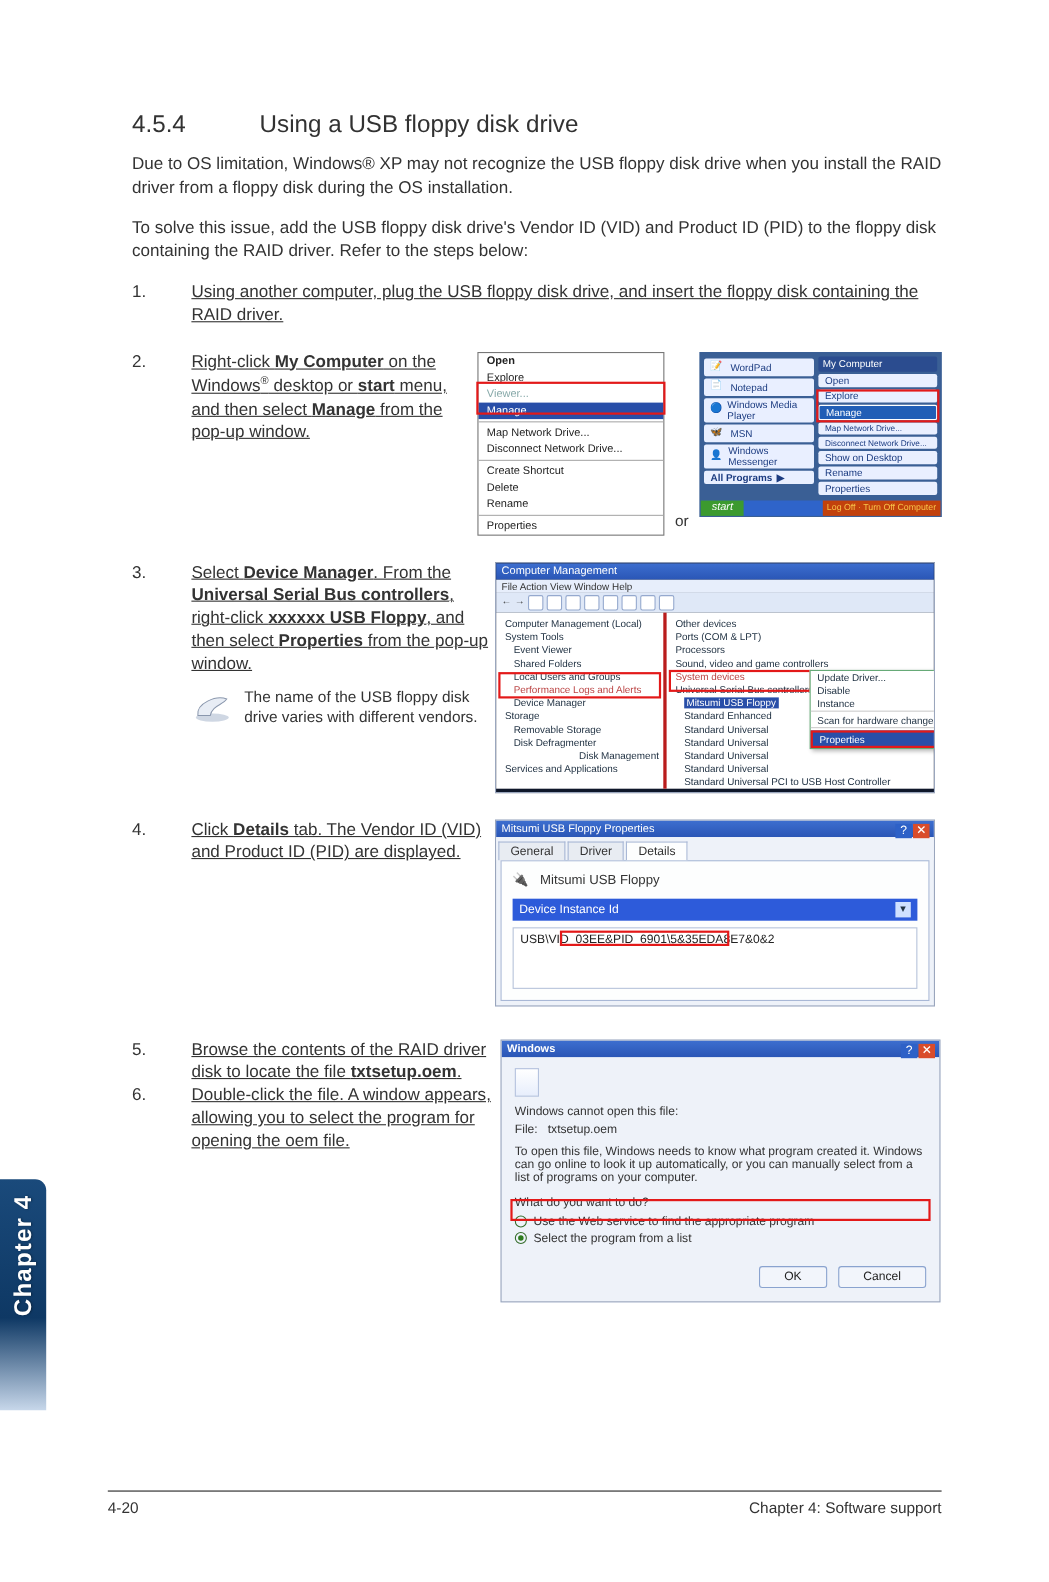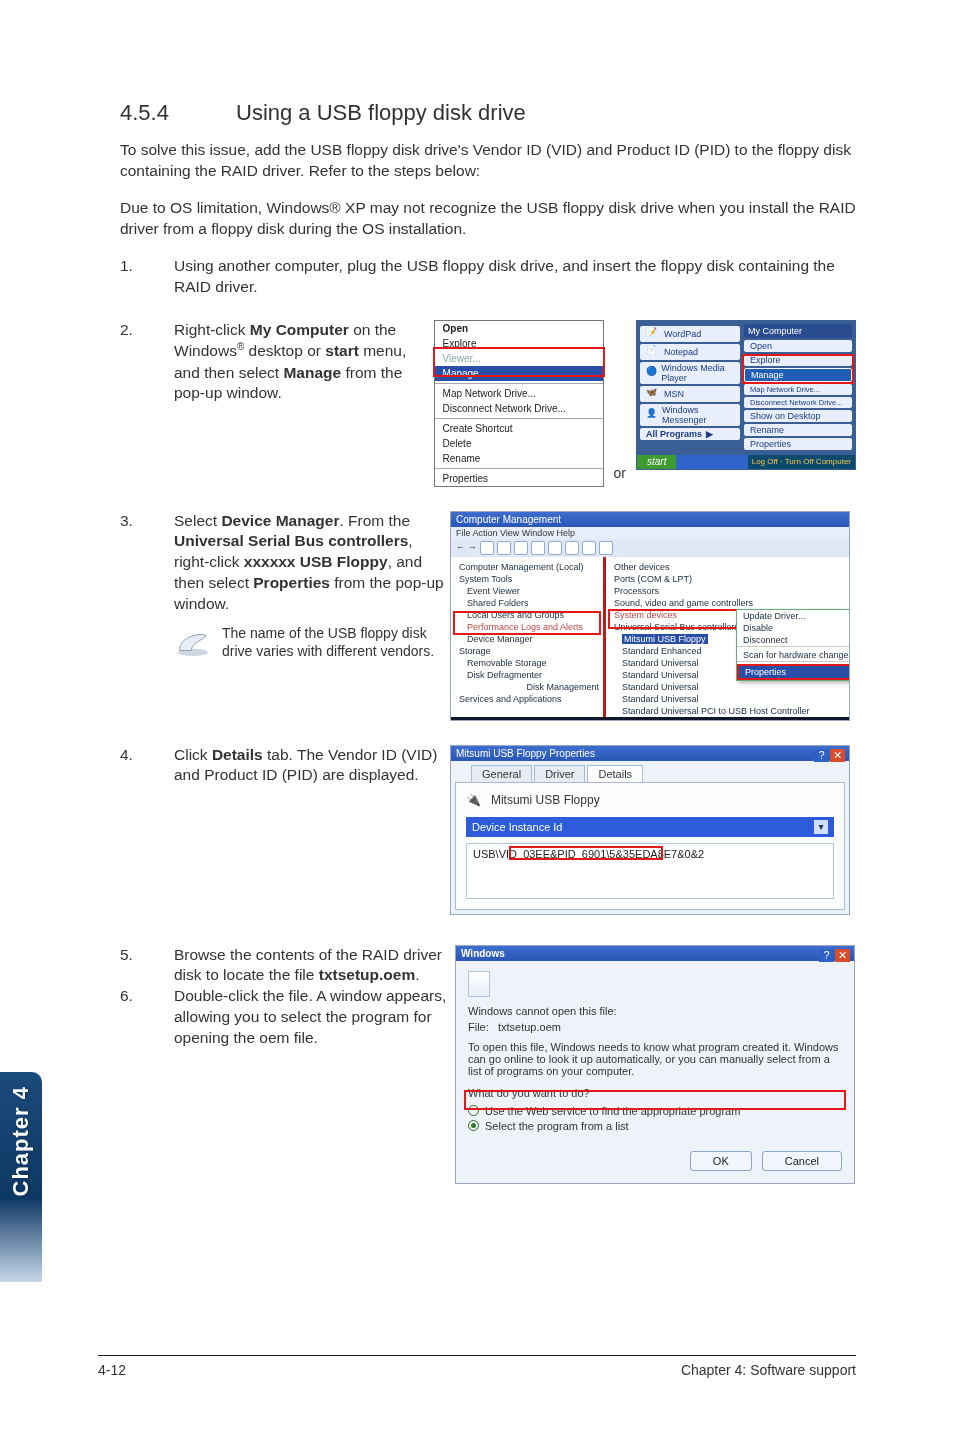--- a/index.html
+++ b/index.html
@@ -204,8 +204,8 @@
     <span class="sec-number">4.5.4</span><span>Using a USB floppy disk drive</span>
   </h2>
 
+  <p class="para">Due to OS limitation, Windows® XP may not recognize the USB floppy disk drive when you install the RAID driver from a floppy disk during the OS installation.</p>
   <p class="para">To solve this issue, add the USB floppy disk drive's Vendor ID (VID) and Product ID (PID) to the floppy disk containing the RAID driver. Refer to the steps below:</p>
-  <p class="para">Due to OS limitation, Windows® XP may not recognize the USB floppy disk drive when you install the RAID driver from a floppy disk during the OS installation.</p>
 
   <div class="step">
     <div class="num">1.</div>

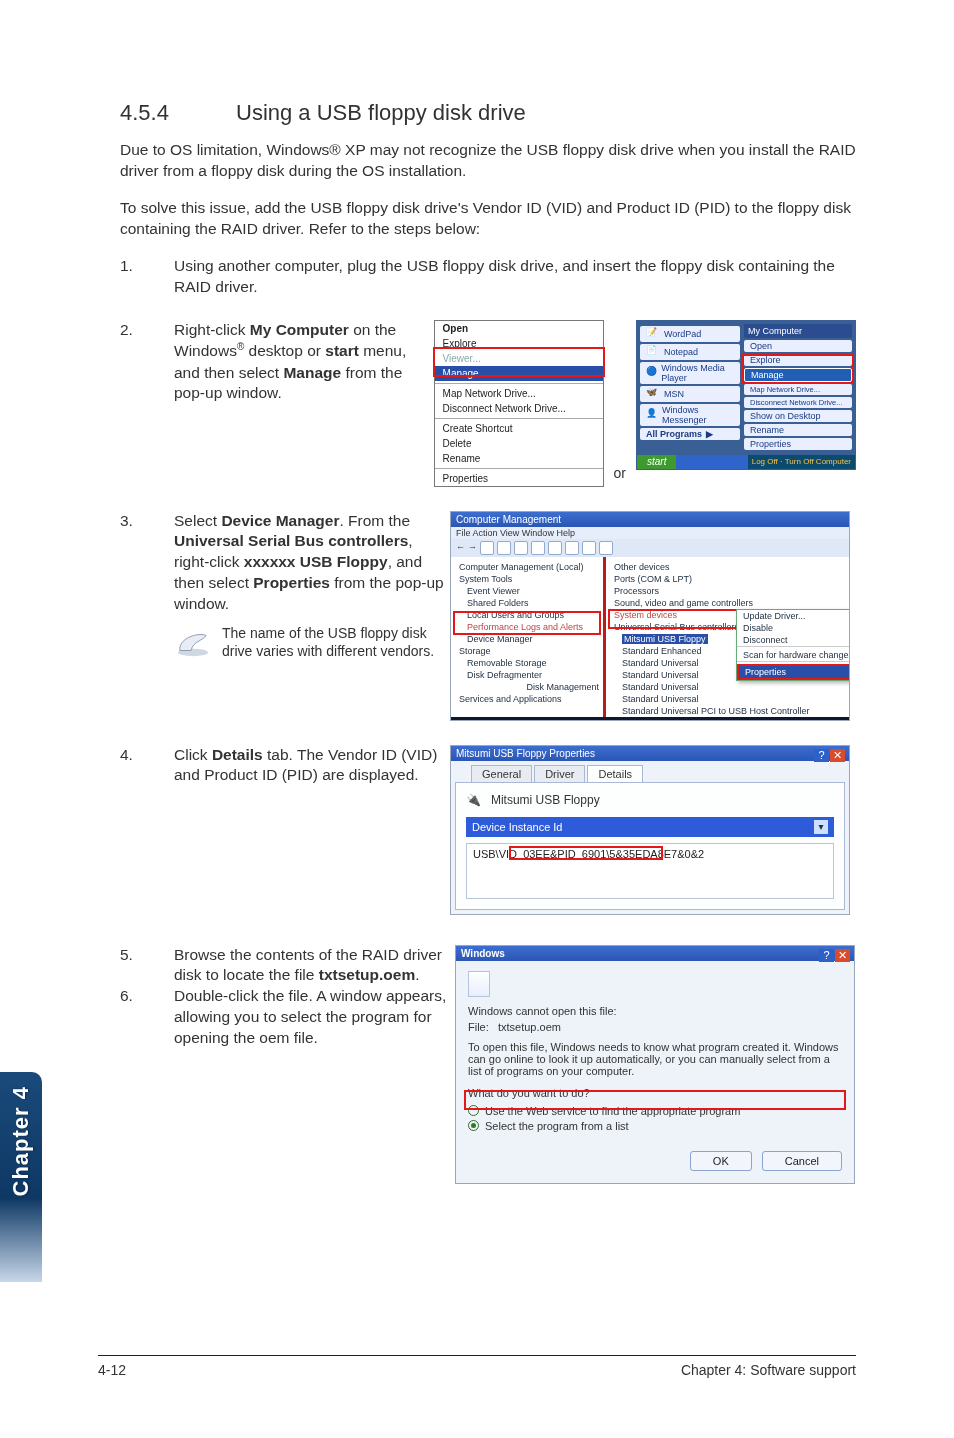--- a/index.html
+++ b/index.html
@@ -36,7 +36,7 @@
     margin-bottom: 22px;
   }
   .step .num { width: 54px; flex: none; }
-  .step .txt { flex: 1; }
+  .step .txt { flex: 1; text-decoration: underline; }
   .step-row {
     display: flex;
     align-items: flex-start;

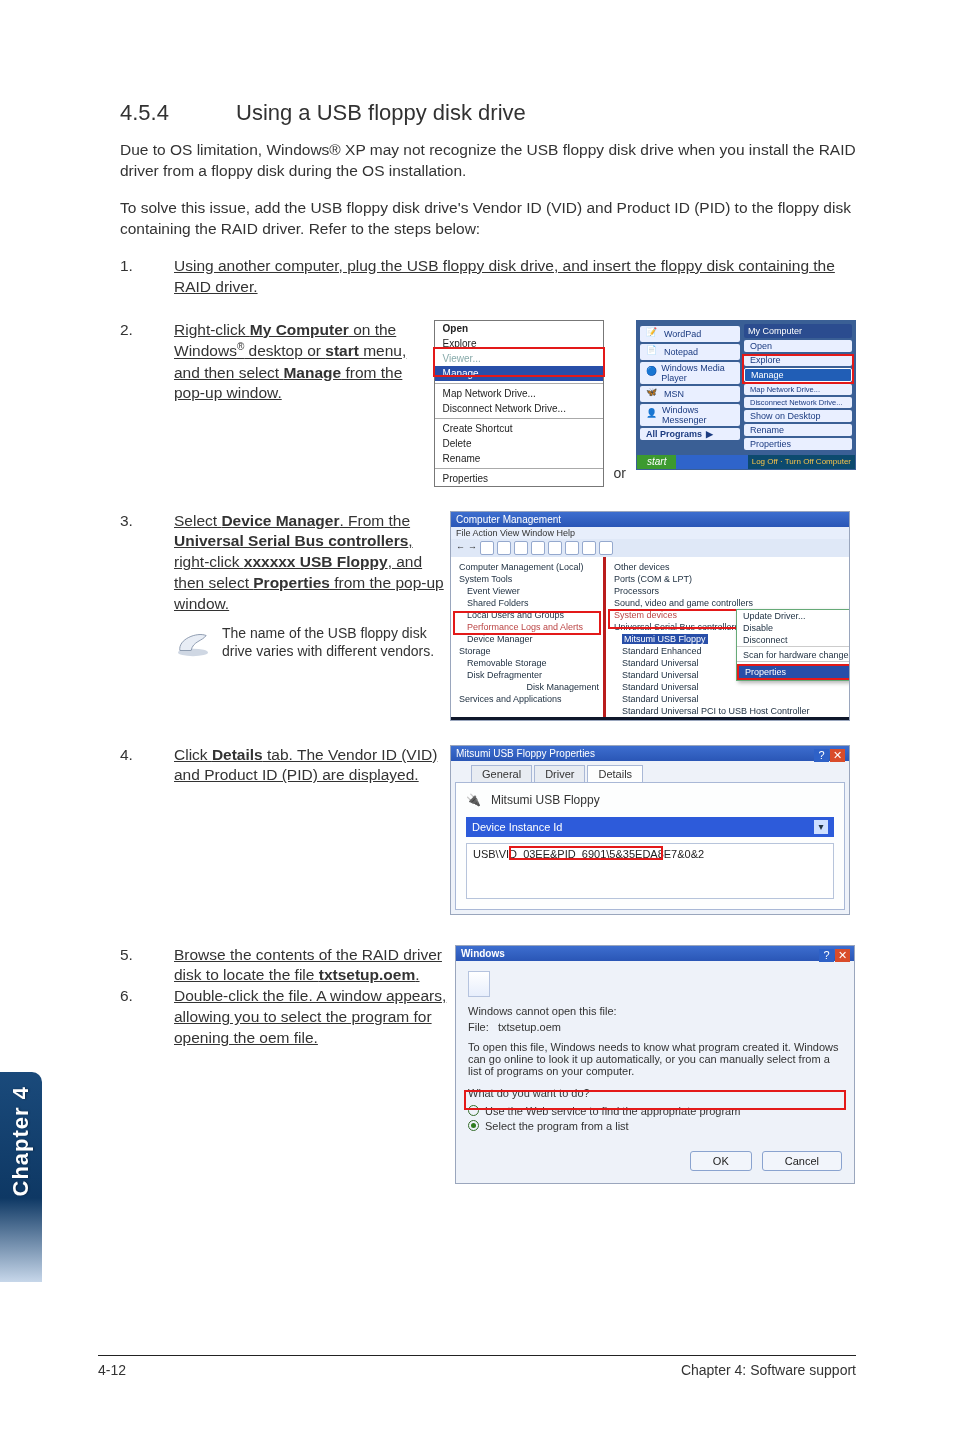--- a/index.html
+++ b/index.html
@@ -98,7 +98,7 @@
   .panel2 .p2-manage { background:#215eb6; color:#fff; border:1px solid #fff; }
   .panel2 .taskbar { position:absolute; bottom:0; left:0; right:0; height:14px; background:#2f64ca; display:flex; }
   .panel2 .start { background:#3c9a2f; color:#fff; padding:0 10px; font-style:italic; font-size:10px; line-height:14px; }
-  .panel2 .tray { margin-left:auto; background:#0c4a6e; color:#f7c34a; font-size:8px; padding:0 4px; line-height:14px; }
+  .panel2 .tray { margin-left:auto; background:#c2410c; color:#f7c34a; font-size:8px; padding:0 4px; line-height:14px; }
   .or-label { font-size:14px; color:#333; align-self:flex-end; padding:0 4px 6px; }
 
   

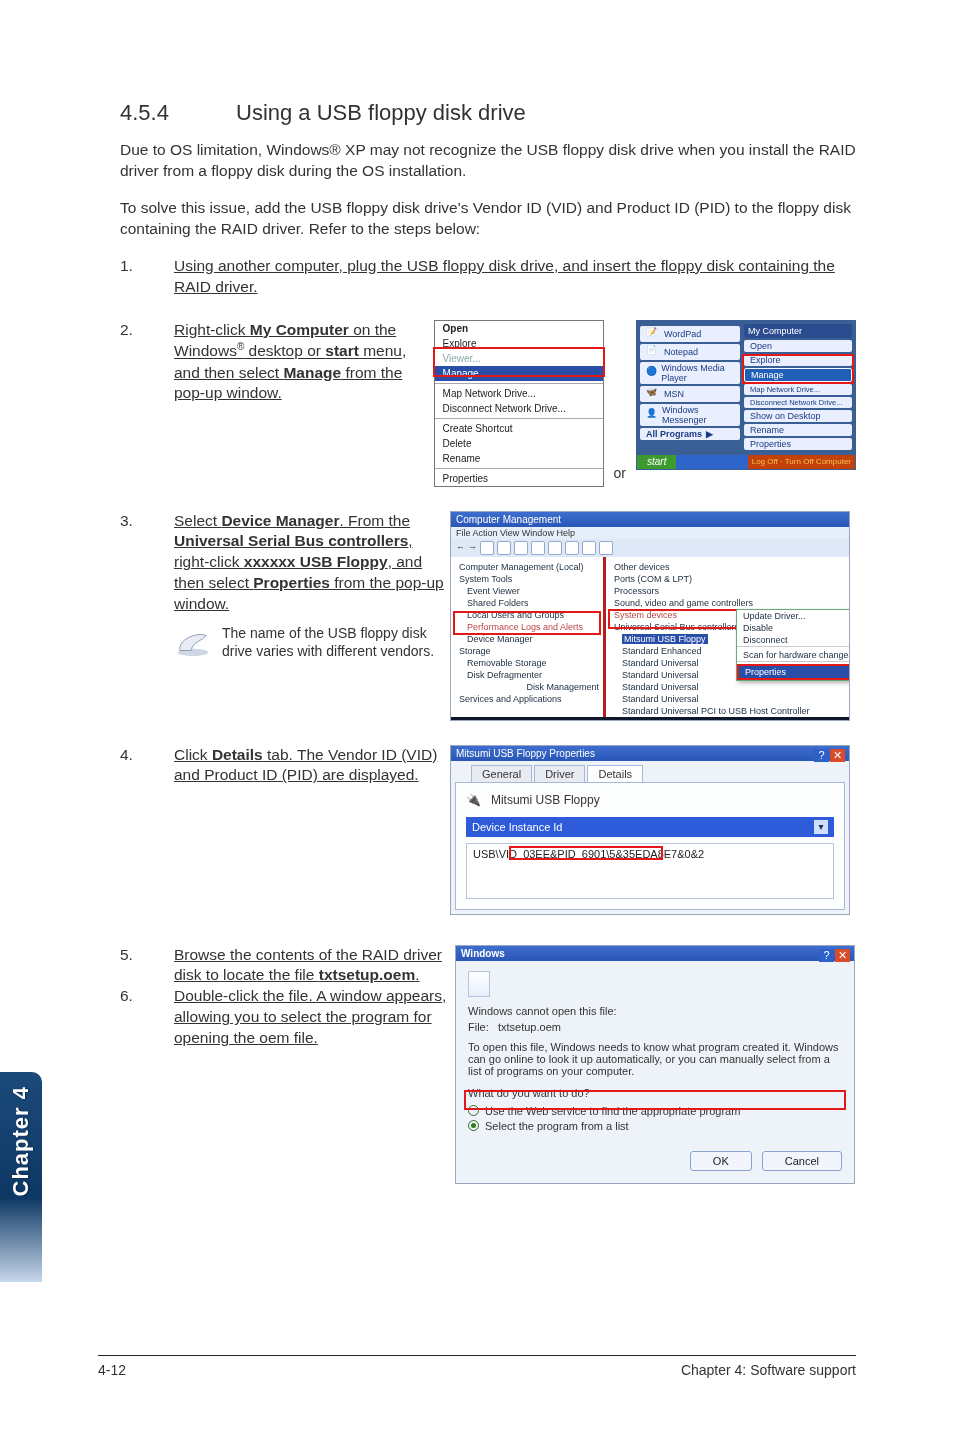--- a/index.html
+++ b/index.html
@@ -354,7 +354,7 @@
             <div class="ctx3">
               <div class="it">Update Driver...</div>
               <div class="it">Disable</div>
-              <div class="it">Disconnect</div>
+              <div class="it">Instance</div>
               <div class="it" style="border-top:1px solid #ccc;"></div>
               <div class="it">Scan for hardware changes</div>
               <div class="it" style="border-top:1px solid #ccc;"></div>

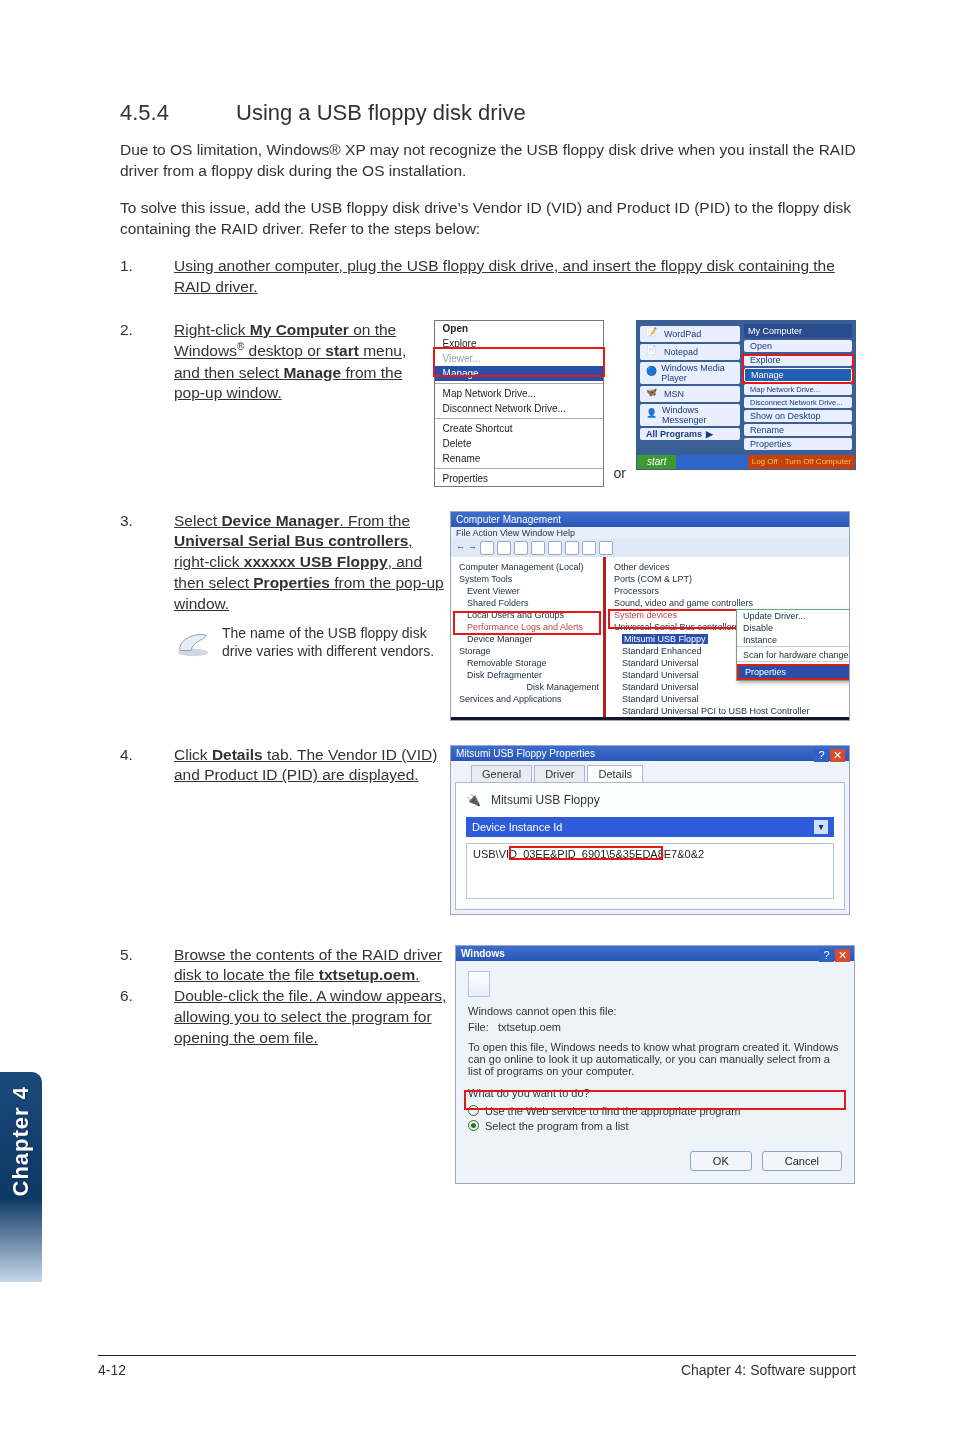--- a/index.html
+++ b/index.html
@@ -122,7 +122,7 @@
 
   
   .shot4 { width:400px; background:#eef2f9; }
-  .shot4 .tabs { display:flex; gap:2px; padding:4px 20px 0; background:#eef2f9; }
+  .shot4 .tabs { display:flex; gap:2px; padding:4px 2px 0; background:#eef2f9; }
   .shot4 .tab { background:#e8ecf2; border:1px solid #a9b8d6; border-bottom:none; padding:2px 10px; font-size:11px; color:#333; }
   .shot4 .tab.active { background:#fdfefe; }
   .shot4 .panel4 { background:#fdfefe; margin:0 4px 4px; border:1px solid #a9b8d6; padding:10px; }

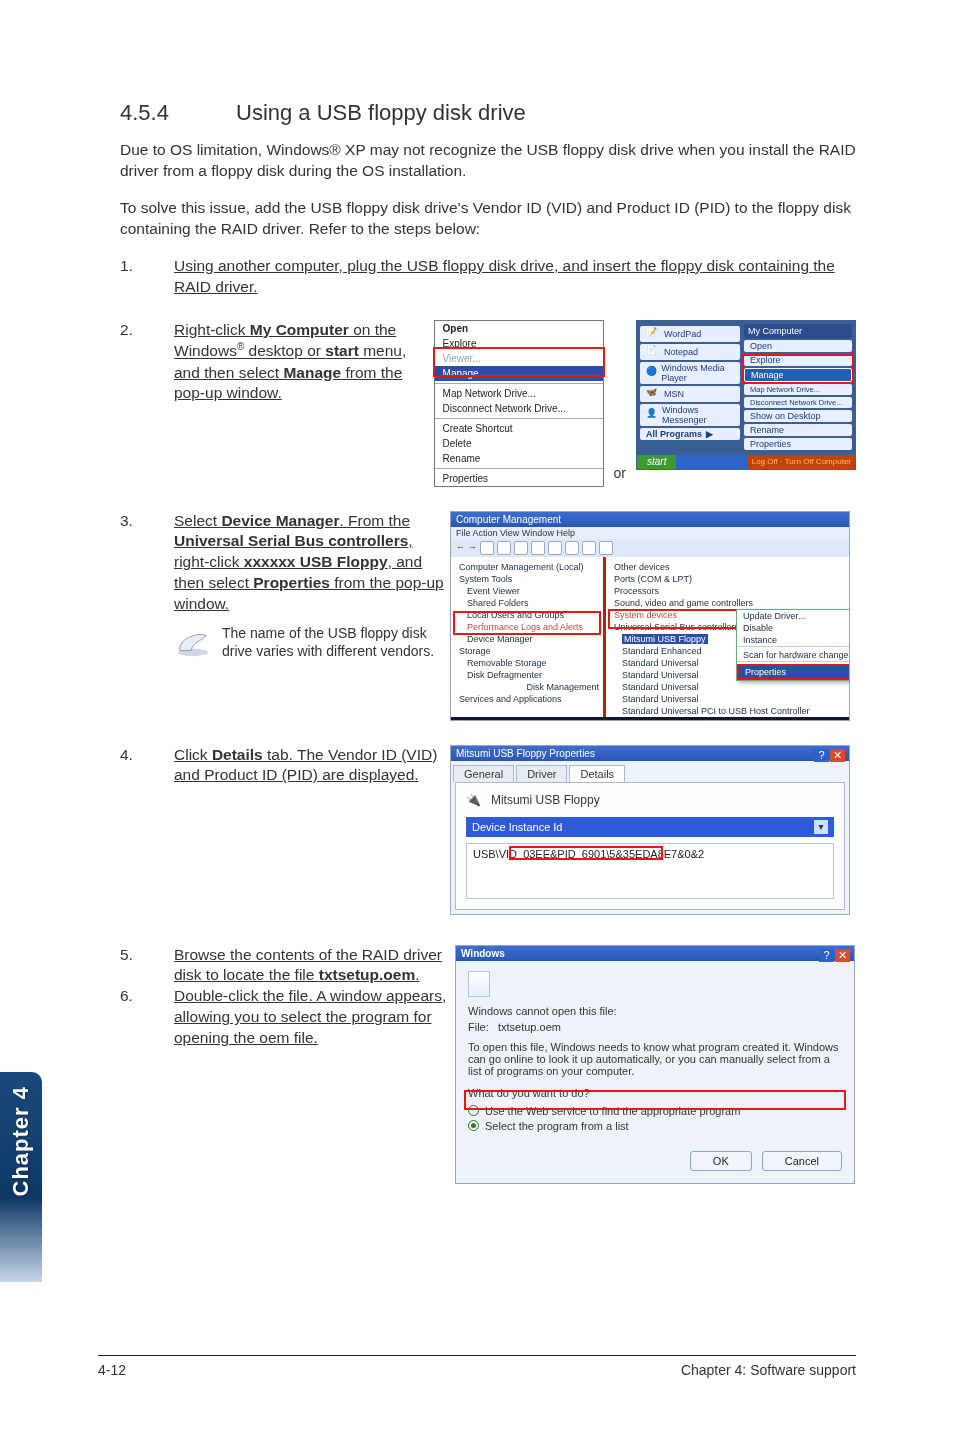--- a/index.html
+++ b/index.html
@@ -462,7 +462,7 @@
 
 <div class="footer-rule"></div>
 <div class="footer">
-  <span>4-12</span>
+  <span>4-20</span>
   <span>Chapter 4: Software support</span>
 </div>
 

